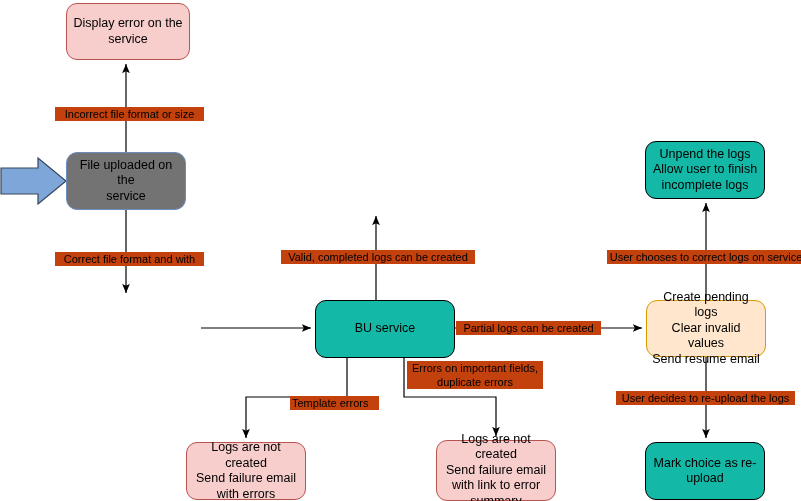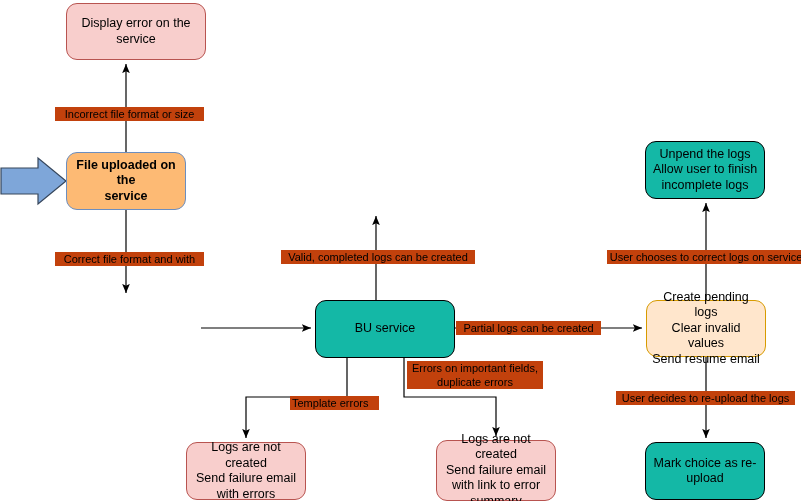--- a/index.html
+++ b/index.html
@@ -90,7 +90,7 @@
     <line x1="706" y1="357" x2="706" y2="438" stroke="#000" stroke-width="1.2" marker-end="url(#arrow)"></line>
   </svg>
 
-  <div class="node pink" style="left:66px; top:3px; width:140px; height:57px;">Display error on the
+  <div class="node pink" style="left:66px; top:3px; width:124px; height:57px;">Display error on the
 service</div>
 
   <div class="node blue" style="left:66px; top:152px; width:120px; height:58px;">File uploaded on the

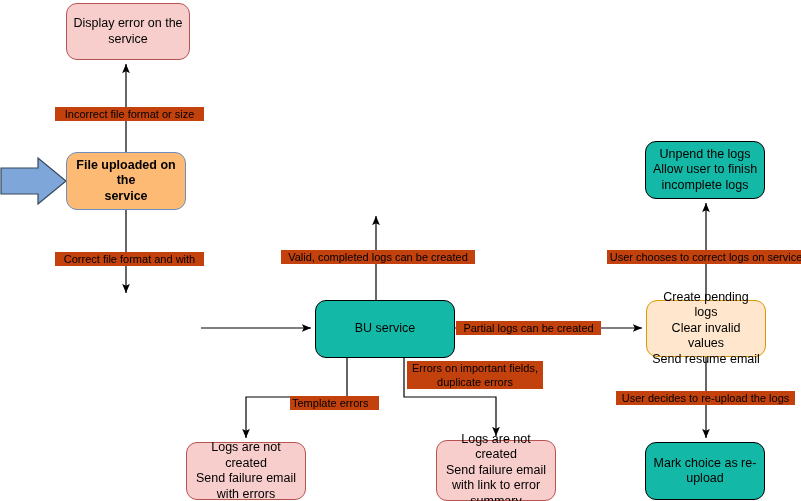--- a/index.html
+++ b/index.html
@@ -40,7 +40,7 @@
     white-space: pre-line;
   }
   .node.pink   { background: #f8cecc; border-color: #b85450; }
-  .node.blue   { background: #fdba74; border-color: #6c8ebf; font-weight: bold; }
+  .node.blue   { background: #737373; border-color: #6c8ebf; }
   .node.green  { background: #d5e8d4; border-color: #82b366; }
   .node.yellow { background: #ffe6cc; border-color: #d79b00; }
   .node.white  { background: #14b8a6; border-color: #000000; }

